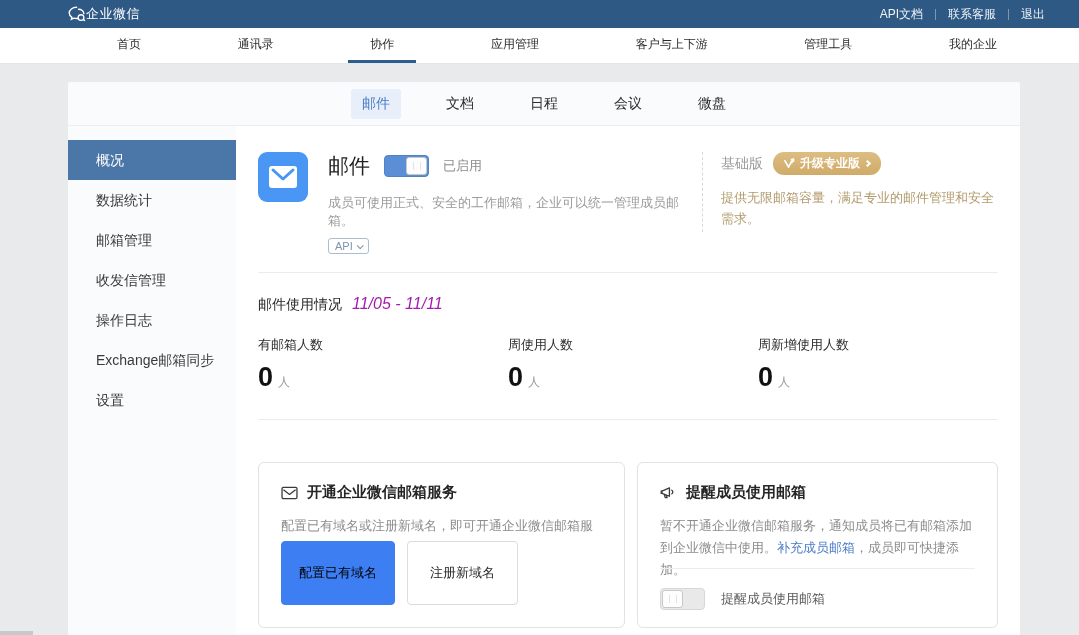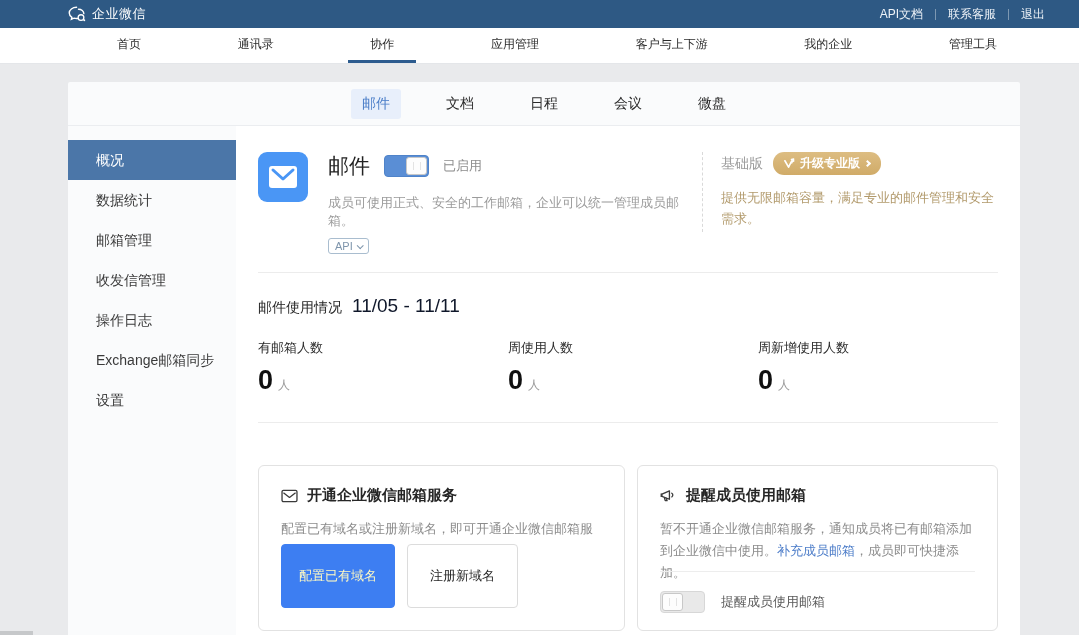--- a/index.html
+++ b/index.html
@@ -10,7 +10,7 @@
   .topbar { position:absolute; left:0; top:0; width:1079px; height:28px;
     background:#2e5984; display:flex; align-items:center; justify-content:space-between;
     padding:0 34px 0 68px; }
-  .topbar-logo { display:flex; align-items:center; gap:6px; cursor:pointer; }
+  .topbar-logo { display:flex; align-items:center; cursor:pointer; }
   .logo-text { color:#fff; font-size:13px; letter-spacing:.5px; }
   .topbar-links { display:flex; align-items:center; }
   .topbar-links a { color:#eef3f8; font-size:12px; text-decoration:none; cursor:pointer; }

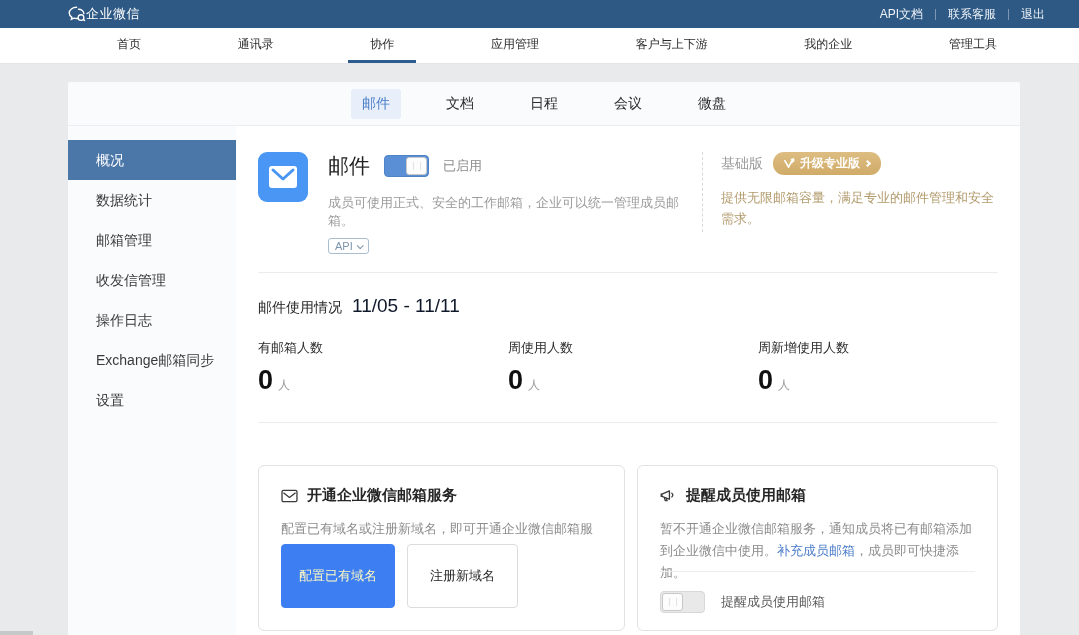--- a/index.html
+++ b/index.html
@@ -151,8 +151,8 @@
   <div class="nav-tab active">协作</div>
   <div class="nav-tab">应用管理</div>
   <div class="nav-tab">客户与上下游</div>
+  <div class="nav-tab">管理工具</div>
   <div class="nav-tab">我的企业</div>
-  <div class="nav-tab">管理工具</div>
 </nav>
 
 <div class="page">

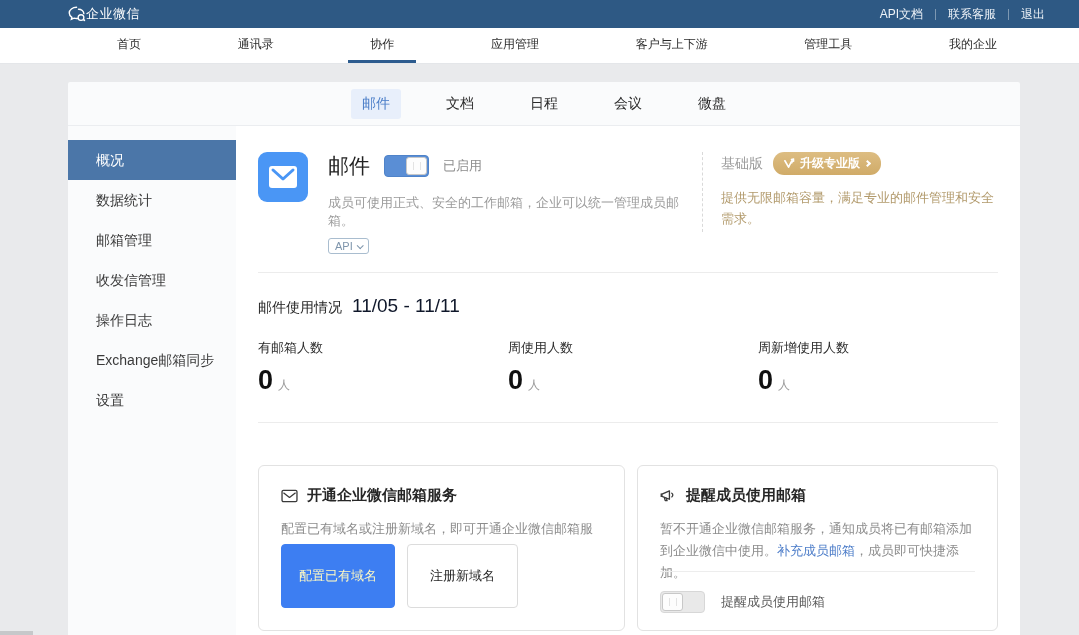--- a/index.html
+++ b/index.html
@@ -77,7 +77,7 @@
   .usage { padding:22px 0 26px 0; border-bottom:1px solid #ececec; }
   .usage-title-row { display:flex; align-items:baseline; gap:10px; }
   .section-title { font-size:14px; color:#262626; }
-  .date-range { font-size:19px; color:#0f172a; }
+  .date-range { font-size:16px; color:#a21caf;font-style:italic; }
   .stats-row { display:flex; margin-top:22px; }
   .stat-col { width:250px; flex:none; }
   .stat-label { font-size:13px; color:#2b2b2b; }

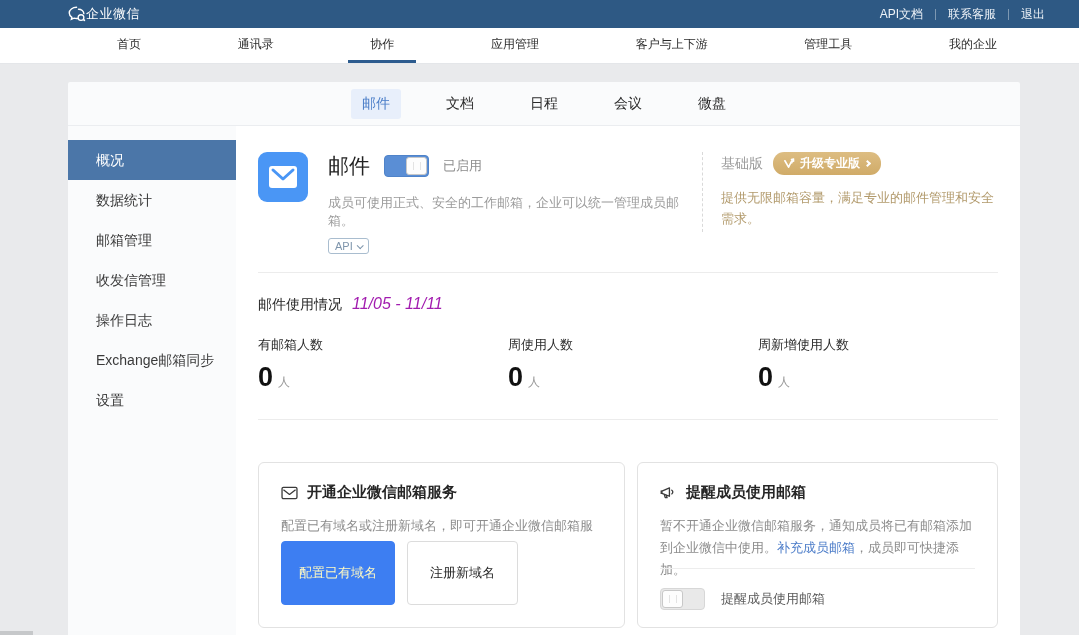--- a/index.html
+++ b/index.html
@@ -98,7 +98,7 @@
   .card-desc { margin-top:13px; font-size:13px; line-height:1.7; color:#8c8c8c; }
   .card-buttons { position:absolute; left:22px; bottom:22px; display:flex; gap:12px; }
   .btn { font-size:13px; border-radius:4px; cursor:pointer; }
-  .btn-primary { background:#3d7ef2; color:#fef9c3; border:1px solid #3d7ef2; padding:6px 17px; }
+  .btn-primary { background:#3d7ef2; color:#000000; border:1px solid #3d7ef2; padding:6px 17px; }
   .btn-default { background:#fff; color:#262626; border:1px solid #dcdcdc; padding:22px 22px; }
   .inline-link { color:#4a7bc8; cursor:pointer;margin-top:24px; }
   .card-divider { position:absolute; left:22px; right:22px; bottom:58px; height:1px; background:#ededed; }

